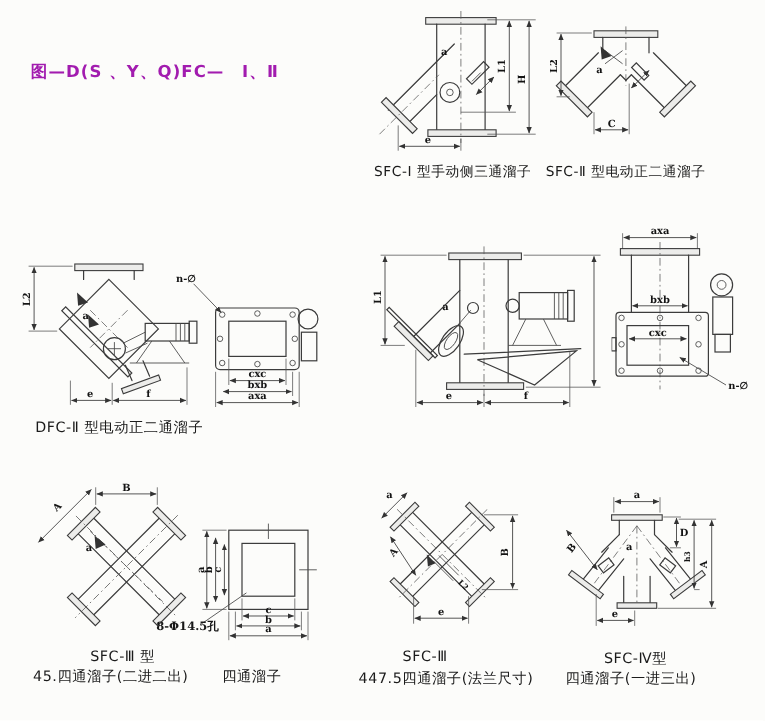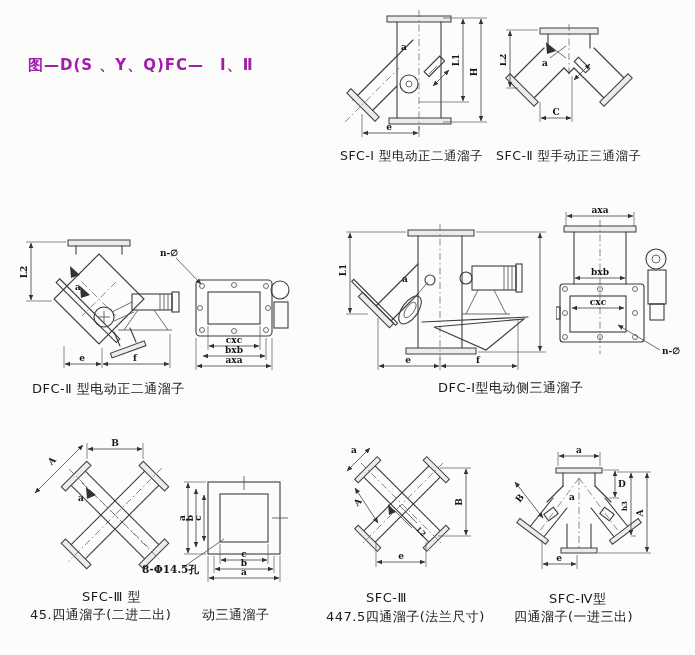--- a/index.html
+++ b/index.html
@@ -115,7 +115,7 @@
     </g>
   </svg>
 
-  <div class="cap small" style="left:340px;top:148px">SFC-Ⅰ 型电动正二通溜子　SFC-Ⅱ 型手动正三通溜子</div>
+  <div class="cap small" style="left:340px;top:148px">SFC-Ⅰ 型手动侧三通溜子　SFC-Ⅱ 型电动正二通溜子</div>
 
   <svg class="fig" style="left:18px;top:228px" width="272" height="150" viewBox="0 0 272 150">
     <g>

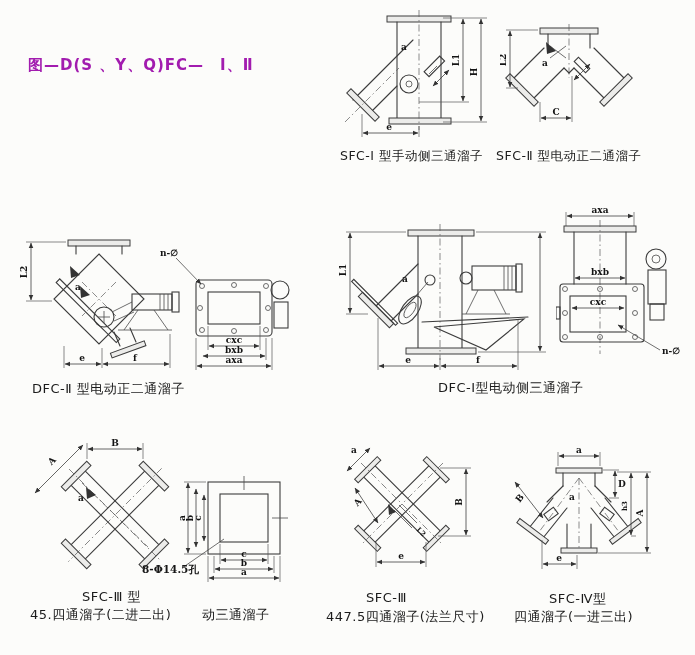--- a/index.html
+++ b/index.html
@@ -296,7 +296,6 @@
     </g>
   </svg>
 
-  <div class="cap" style="left:438px;top:379px">DFC-Ⅰ型电动侧三通溜子</div>
 
   <svg class="fig" style="left:20px;top:425px" width="162" height="160" viewBox="0 0 162 160">
     <g transform="rotate(45 95 90)">

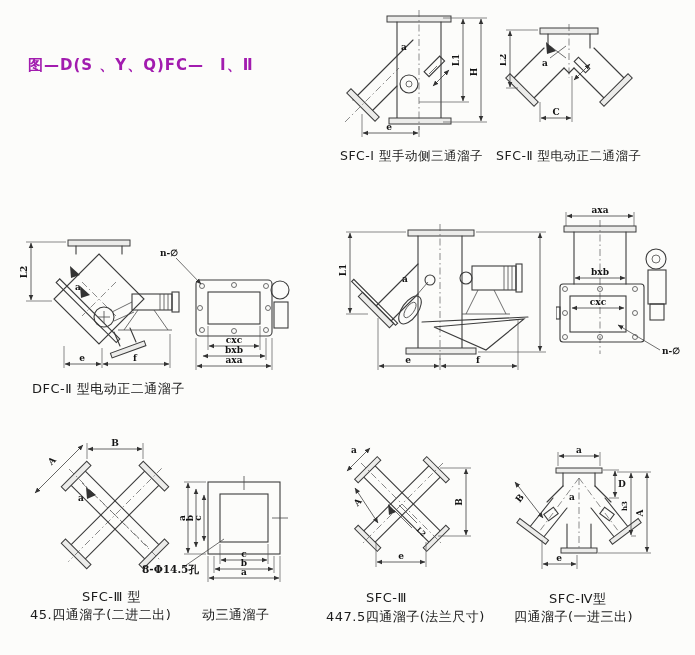--- a/index.html
+++ b/index.html
@@ -362,7 +362,7 @@
   <div class="cap" style="left:82px;top:588px">SFC-Ⅲ 型</div>
   <div class="cap" style="left:30px;top:606px">
     <span>45.四通溜子(二进二出)</span>
-    <span style="margin-left:26px">动三通溜子</span>
+    <span style="margin-left:26px">四通溜子</span>
   </div>
 
   <svg class="fig" style="left:330px;top:438px" width="152" height="147" viewBox="0 0 152 147">

